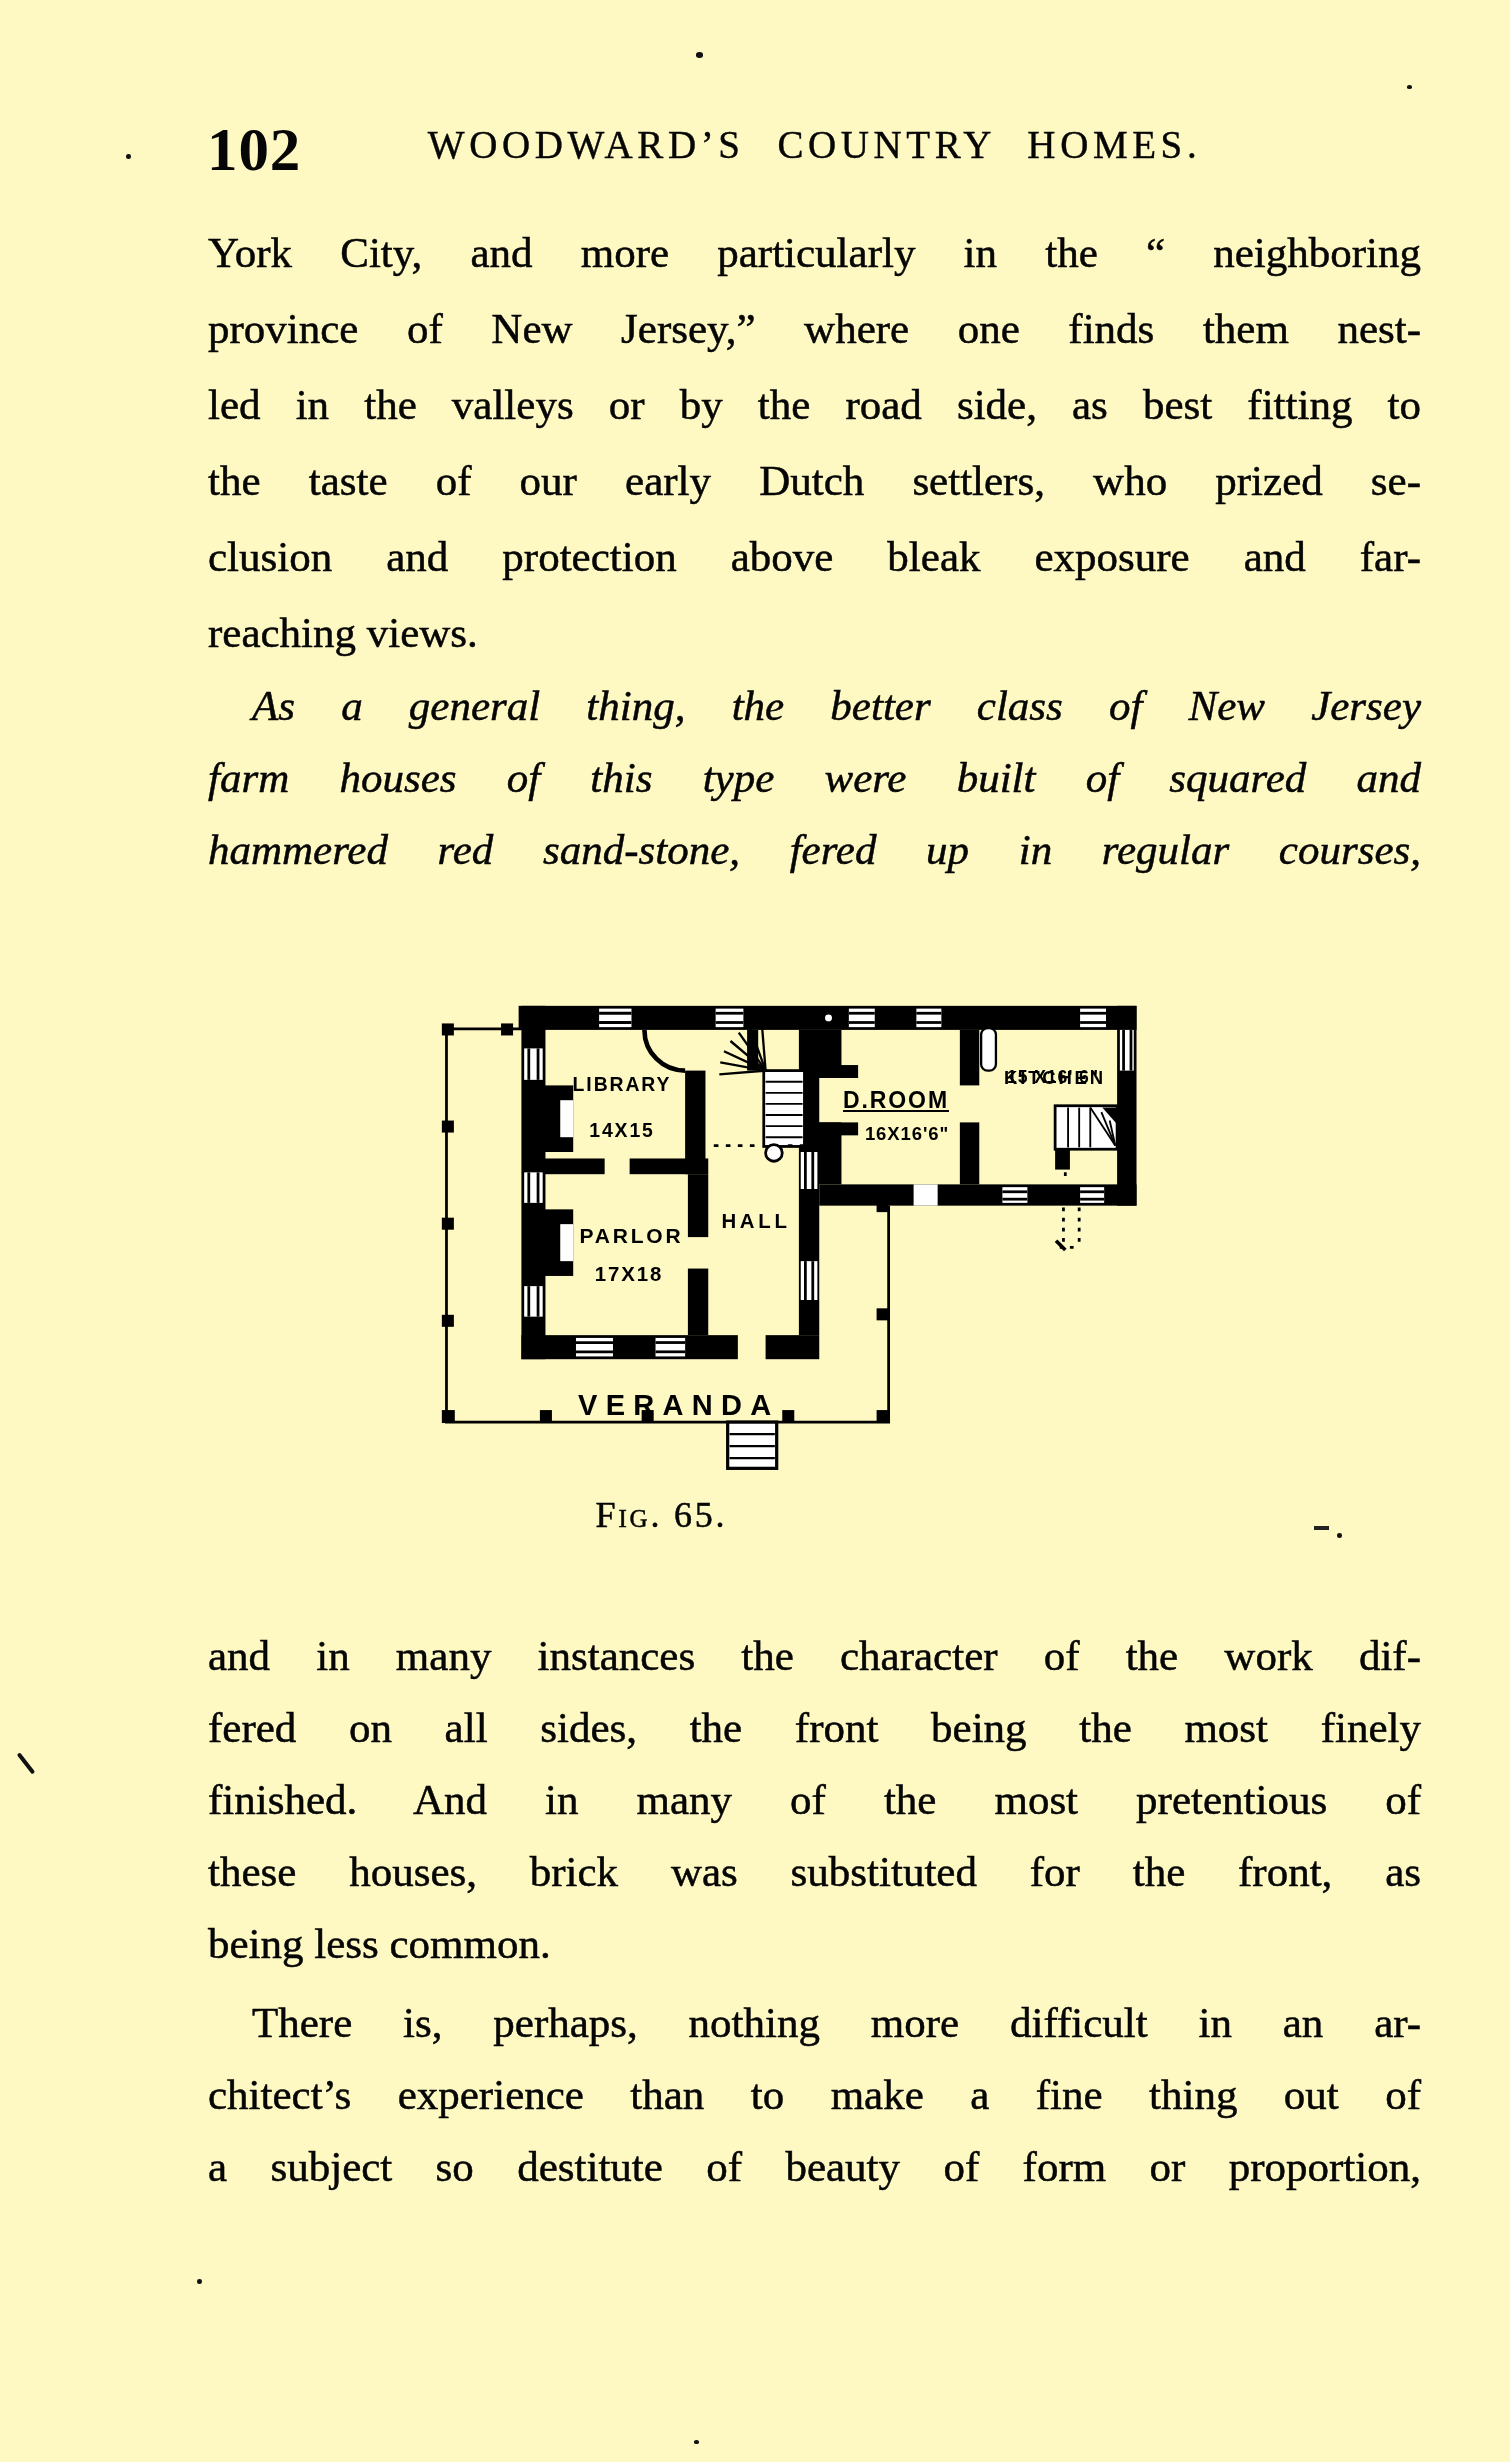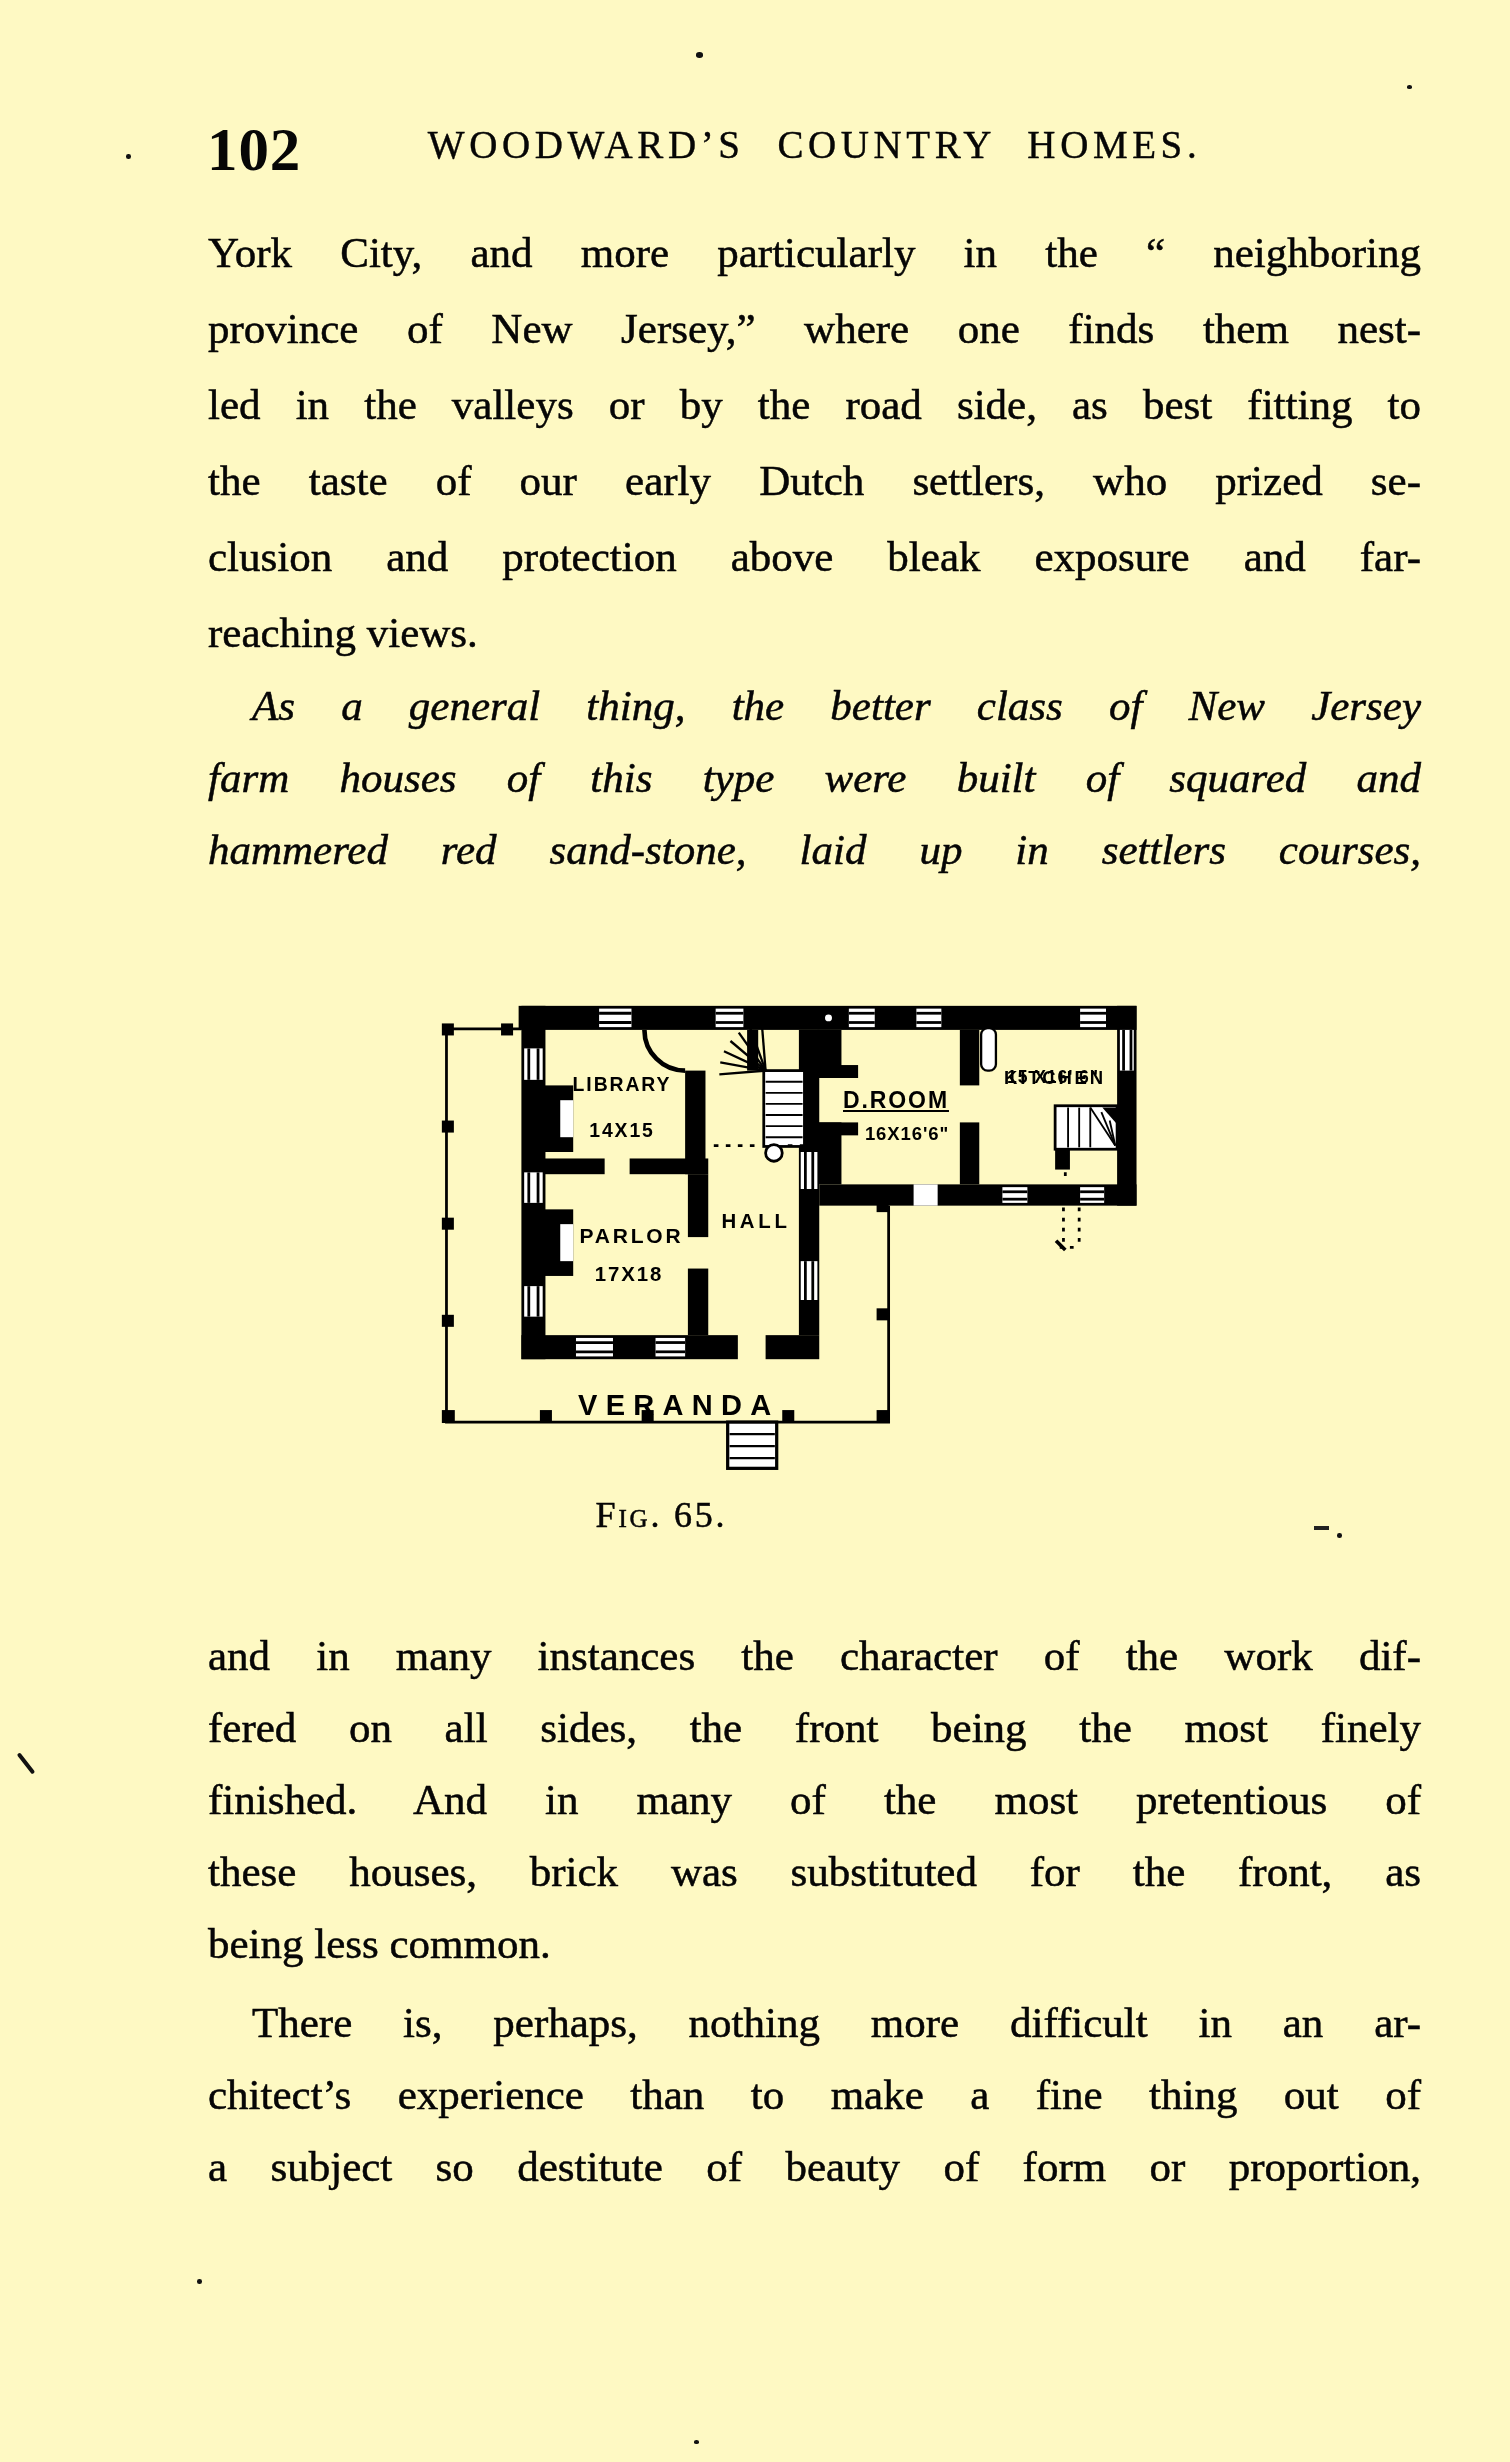--- a/index.html
+++ b/index.html
@@ -86,7 +86,7 @@
   <div id="p2" class="para lh78">
     <div class="indent">As a general thing, the better class of New Jersey</div>
     <div>farm houses of this type were built of squared and</div>
-    <div>hammered red sand-stone, laid up in settlers courses,</div>
+    <div>hammered red sand-stone, fered up in regular courses,</div>
   </div>
 
   <div id="figure">

